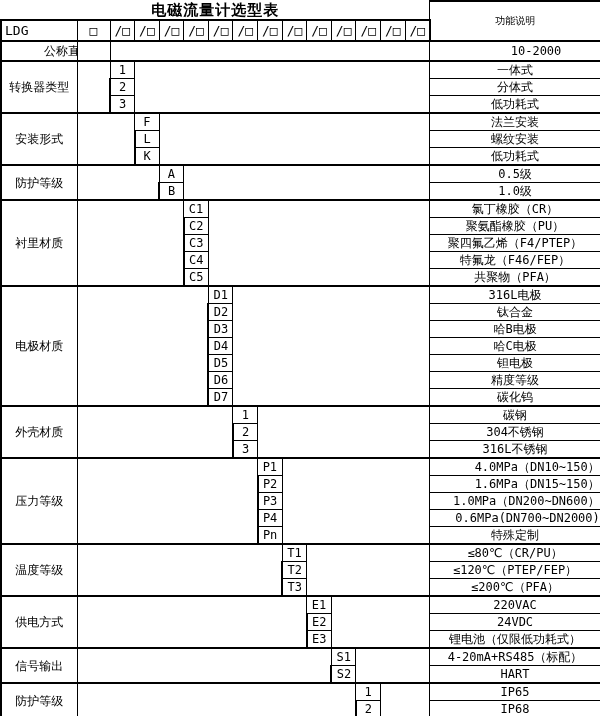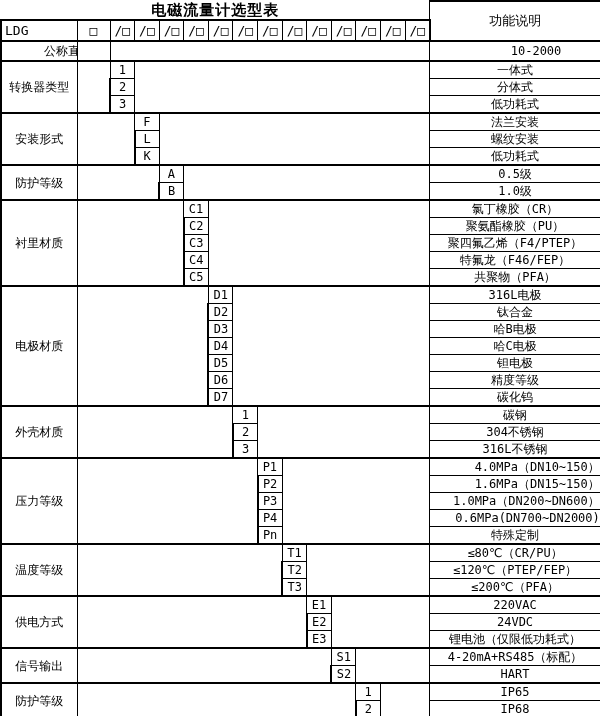--- a/index.html
+++ b/index.html
@@ -32,7 +32,7 @@
   .title-row td.title-cell{border:none;font-size:15px;height:18px;line-height:18px;letter-spacing:1px;font-weight:bold;}
   .codes-row td{height:19px;line-height:19px;font-size:13px;}
   .dn-row td{height:18px;line-height:18px;padding-left:42px;}
-  .fn-header{font-size:13px;}
+  .fn-header{font-size:10px;}
   .left{text-align:left;padding-left:3px;}
   .val.left{text-align:right;padding-left:2px;}
 </style>

